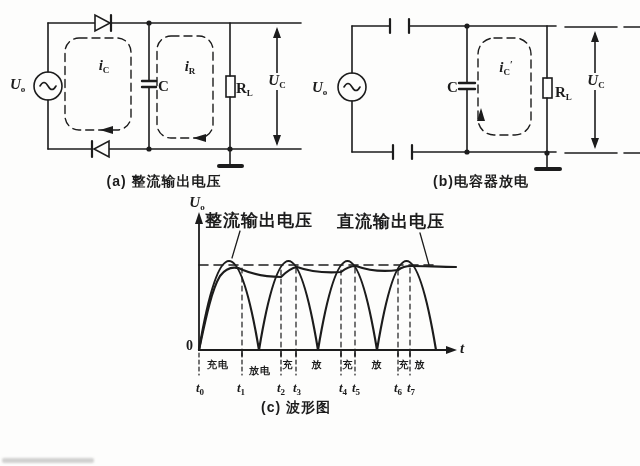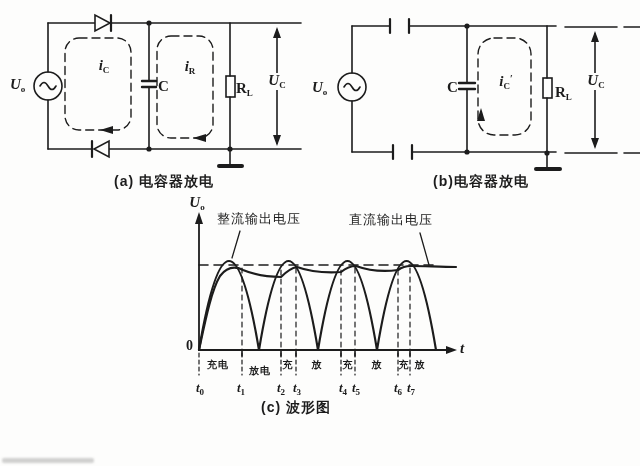--- a/index.html
+++ b/index.html
@@ -181,7 +181,7 @@
 
   <div class="lab vlabel" style="left:312px;top:80px;"><span>U</span><sub>o</sub></div>
   <div class="lab vlabel roman" style="left:447px;top:80px;"><span>C</span></div>
-  <div class="lab vlabel center" style="left:506px;top:60px;margin-top:14px;"><span>i</span><sub>C</sub><sup>′</sup></div>
+  <div class="lab vlabel center" style="left:506px;top:60px;"><span>i</span><sub>C</sub><sup>′</sup></div>
   <div class="lab vlabel roman" style="left:555px;top:85px;"><span>R</span><sub>L</sub></div>
   <div class="lab vlabel center whitebg" style="left:596px;top:73px;"><span>U</span><sub>C</sub></div>
   <div class="lab clabel center" style="left:481px;top:174px;">(b)电容器放电</div>

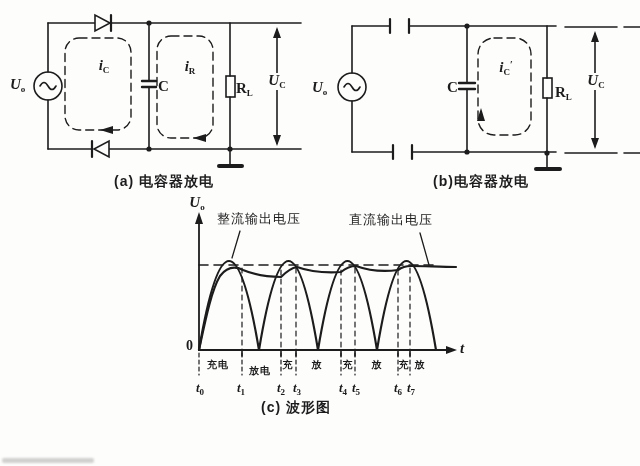--- a/index.html
+++ b/index.html
@@ -177,7 +177,7 @@
   <div class="lab vlabel roman" style="left:158px;top:79px;"><span>C</span></div>
   <div class="lab vlabel roman" style="left:236px;top:81px;"><span>R</span><sub>L</sub></div>
   <div class="lab vlabel center whitebg" style="left:277px;top:73px;"><span>U</span><sub>C</sub></div>
-  <div class="lab clabel center" style="left:164px;top:174px;">(a) 电容器放电</div>
+  <div class="lab clabel center" style="left:164px;top:174px;">(a) 整流输出电压</div>
 
   <div class="lab vlabel" style="left:312px;top:80px;"><span>U</span><sub>o</sub></div>
   <div class="lab vlabel roman" style="left:447px;top:80px;"><span>C</span></div>

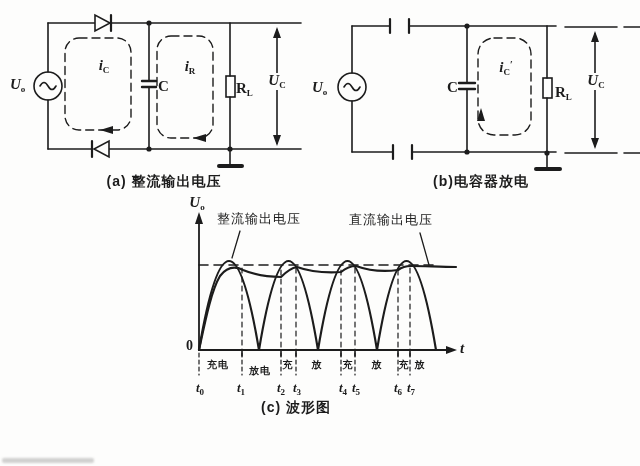--- a/index.html
+++ b/index.html
@@ -14,7 +14,7 @@
   .roman{font-style:normal;}
   .whitebg{background:#fdfdfc;padding:0 2px;}
   .clabel{font-weight:700;font-size:14px;letter-spacing:1px;}
-  .ann{font-weight:400;font-size:13px;letter-spacing:1px;}
+  .ann{font-weight:700;font-size:17px;letter-spacing:1px;}
   .phase{position:absolute;top:358px;font-weight:700;font-size:10px;transform:translateX(-50%);letter-spacing:1px;}
   .tlab{position:absolute;top:380px;transform:translateX(-50%);
         font-family:"Liberation Serif","DejaVu Serif",serif;font-style:italic;font-size:13px;font-weight:bold;}

